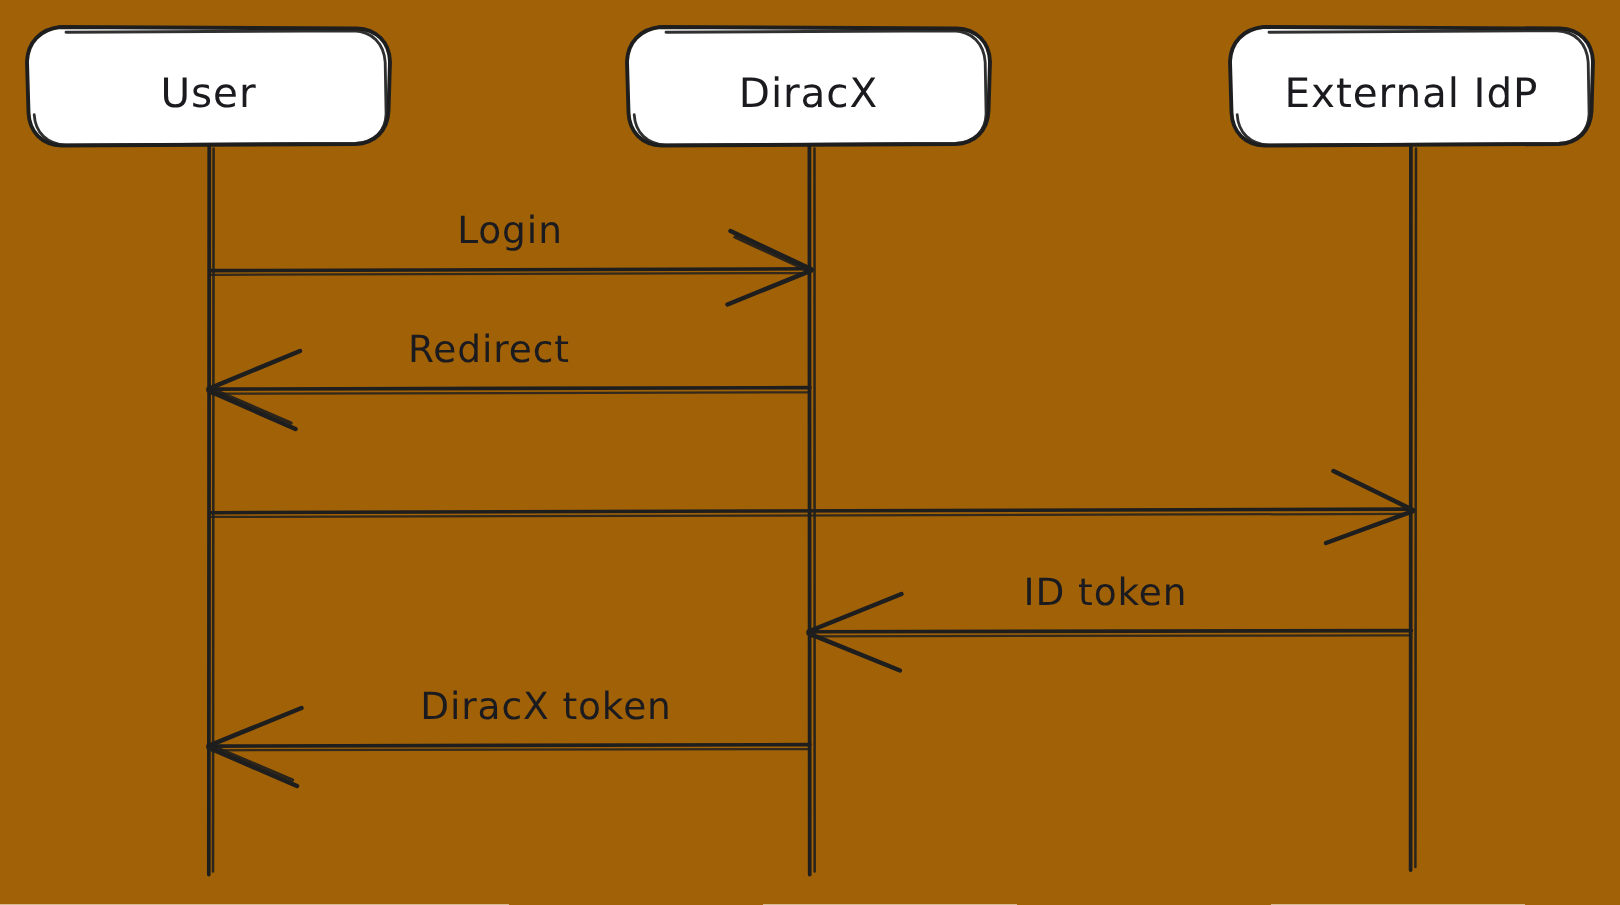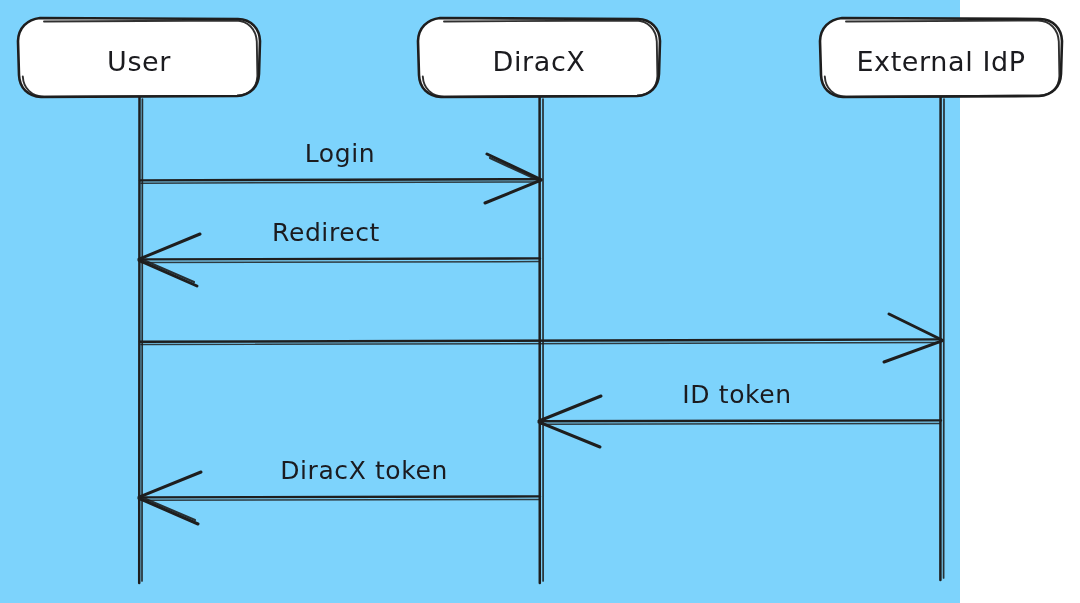--- a/index.html
+++ b/index.html
@@ -15,9 +15,9 @@
   }
   #diagram-root {
     position: relative;
-    width: 960px;
+    width: 1080px;
     height: 603px;
-    background: #7dd3fc;
+    background: #a16207;
   }
   #sequence-svg {
     display: block;

